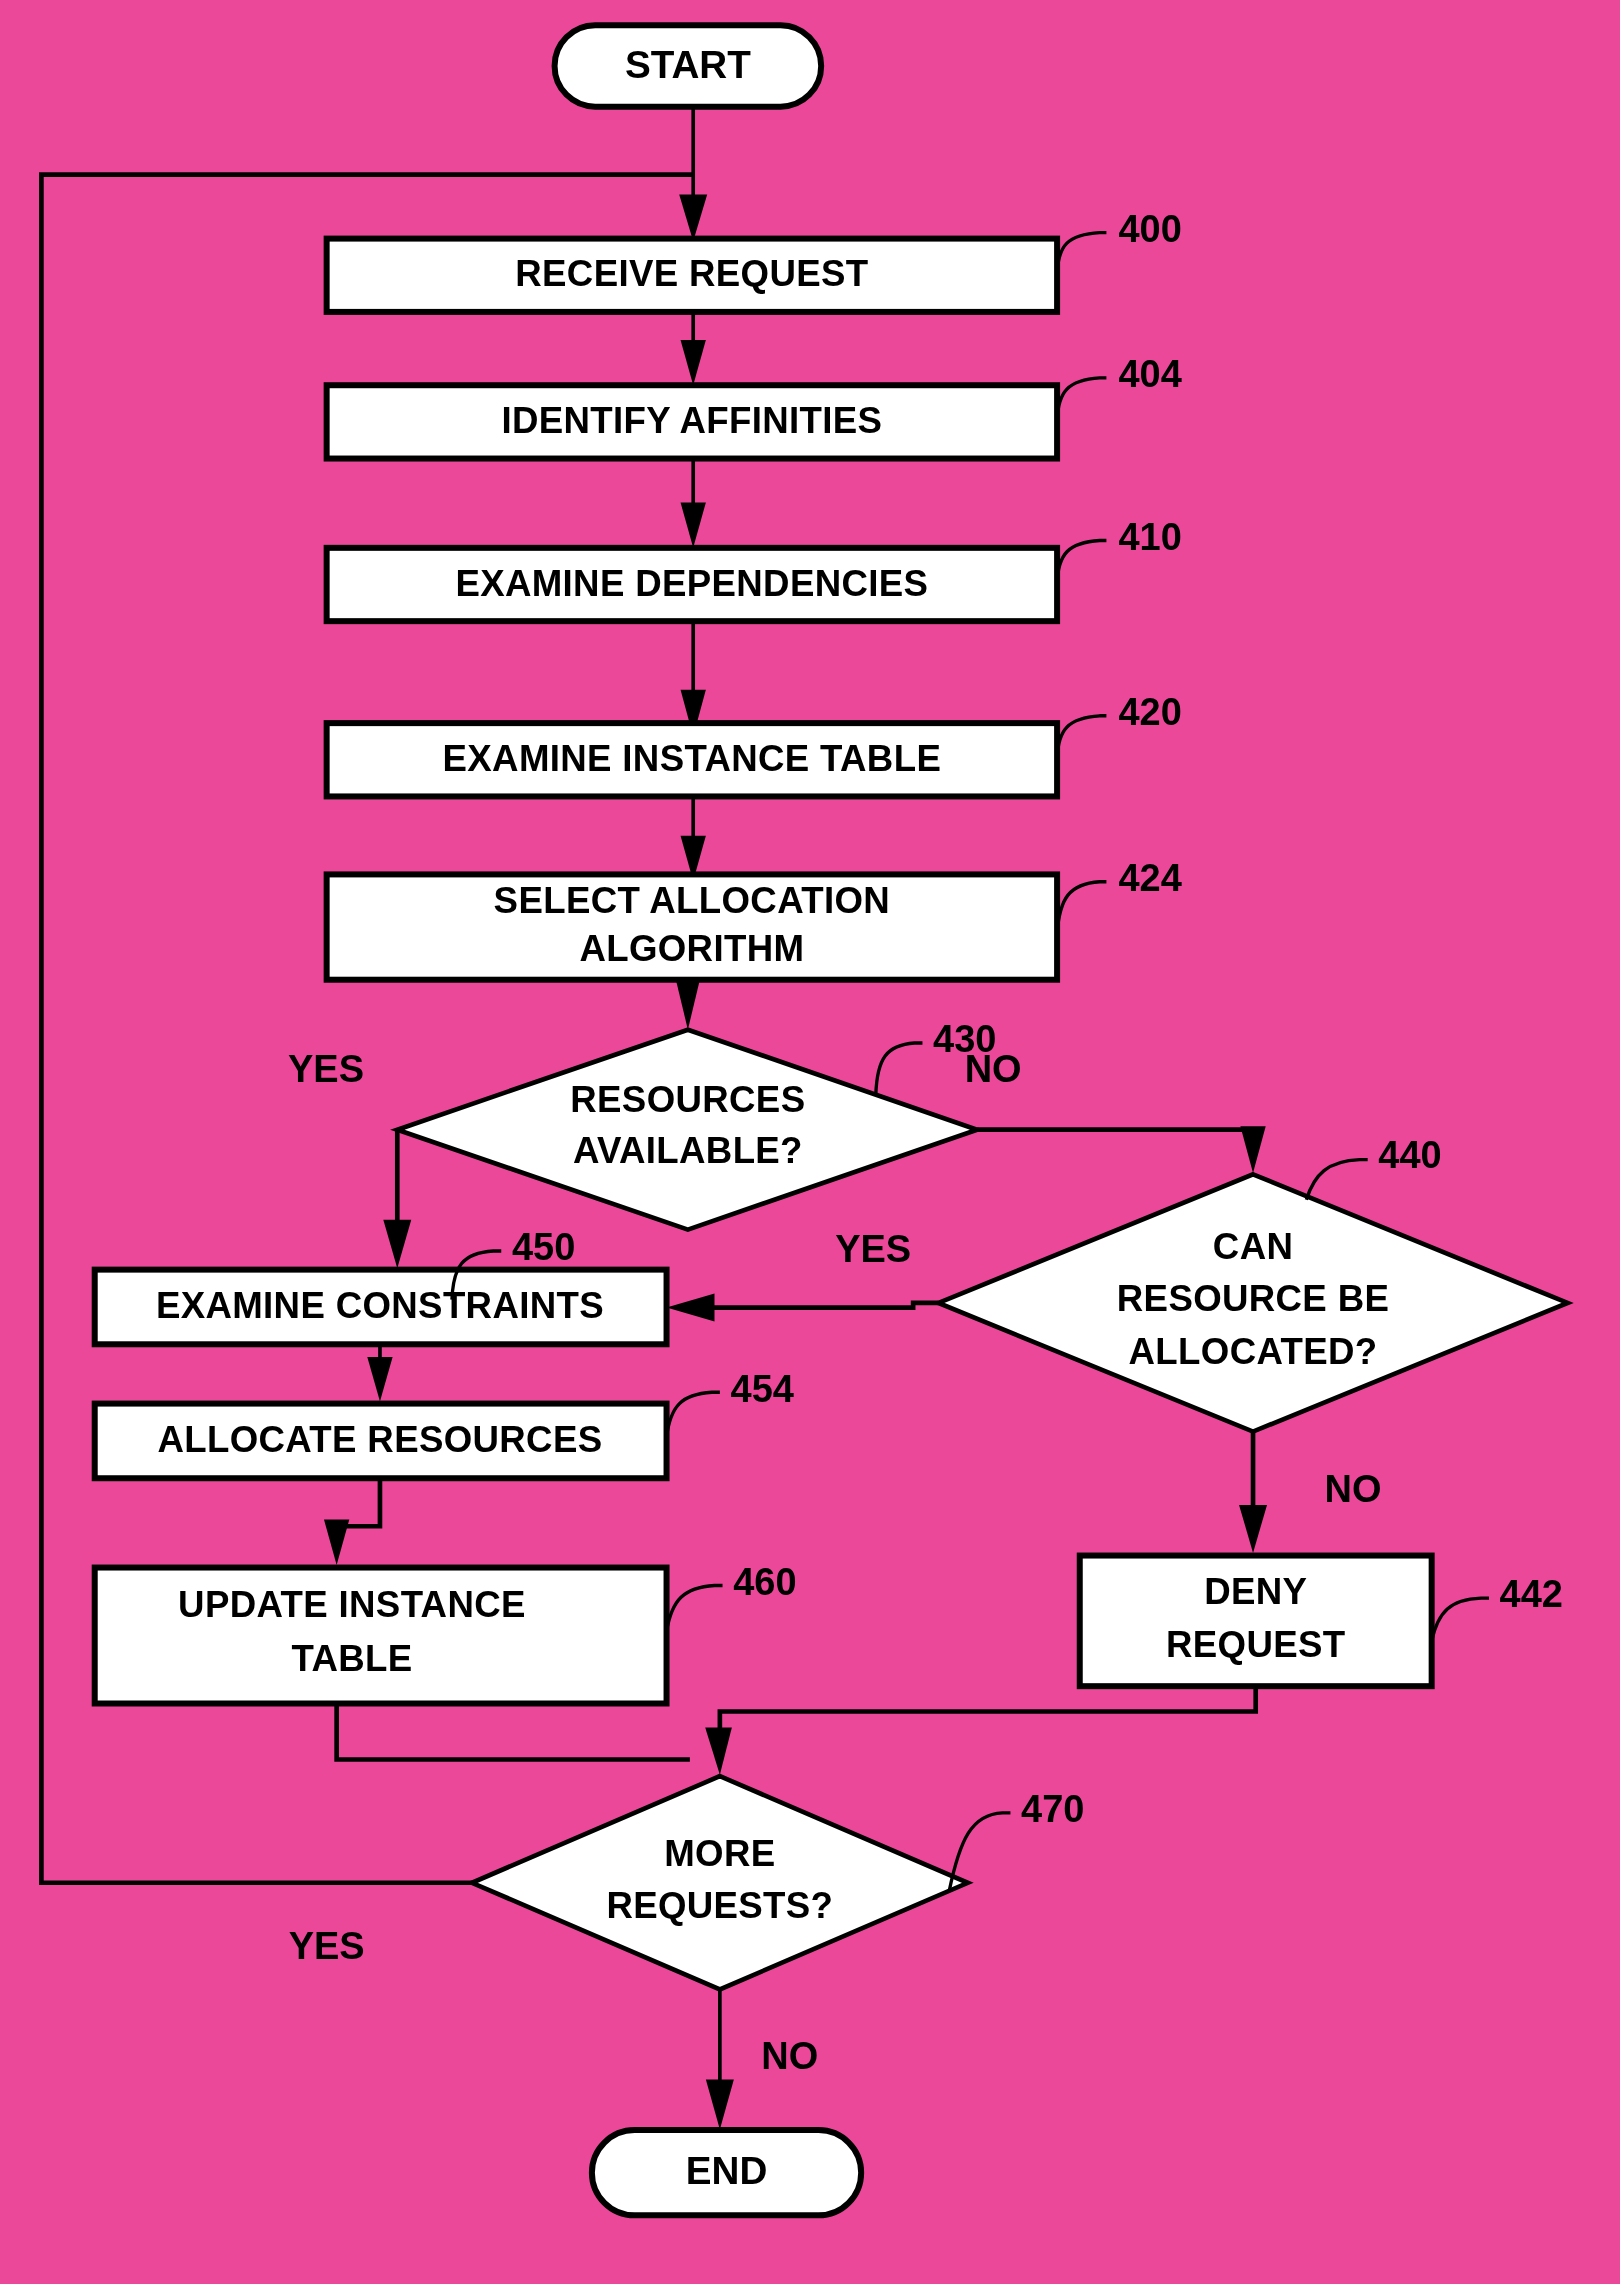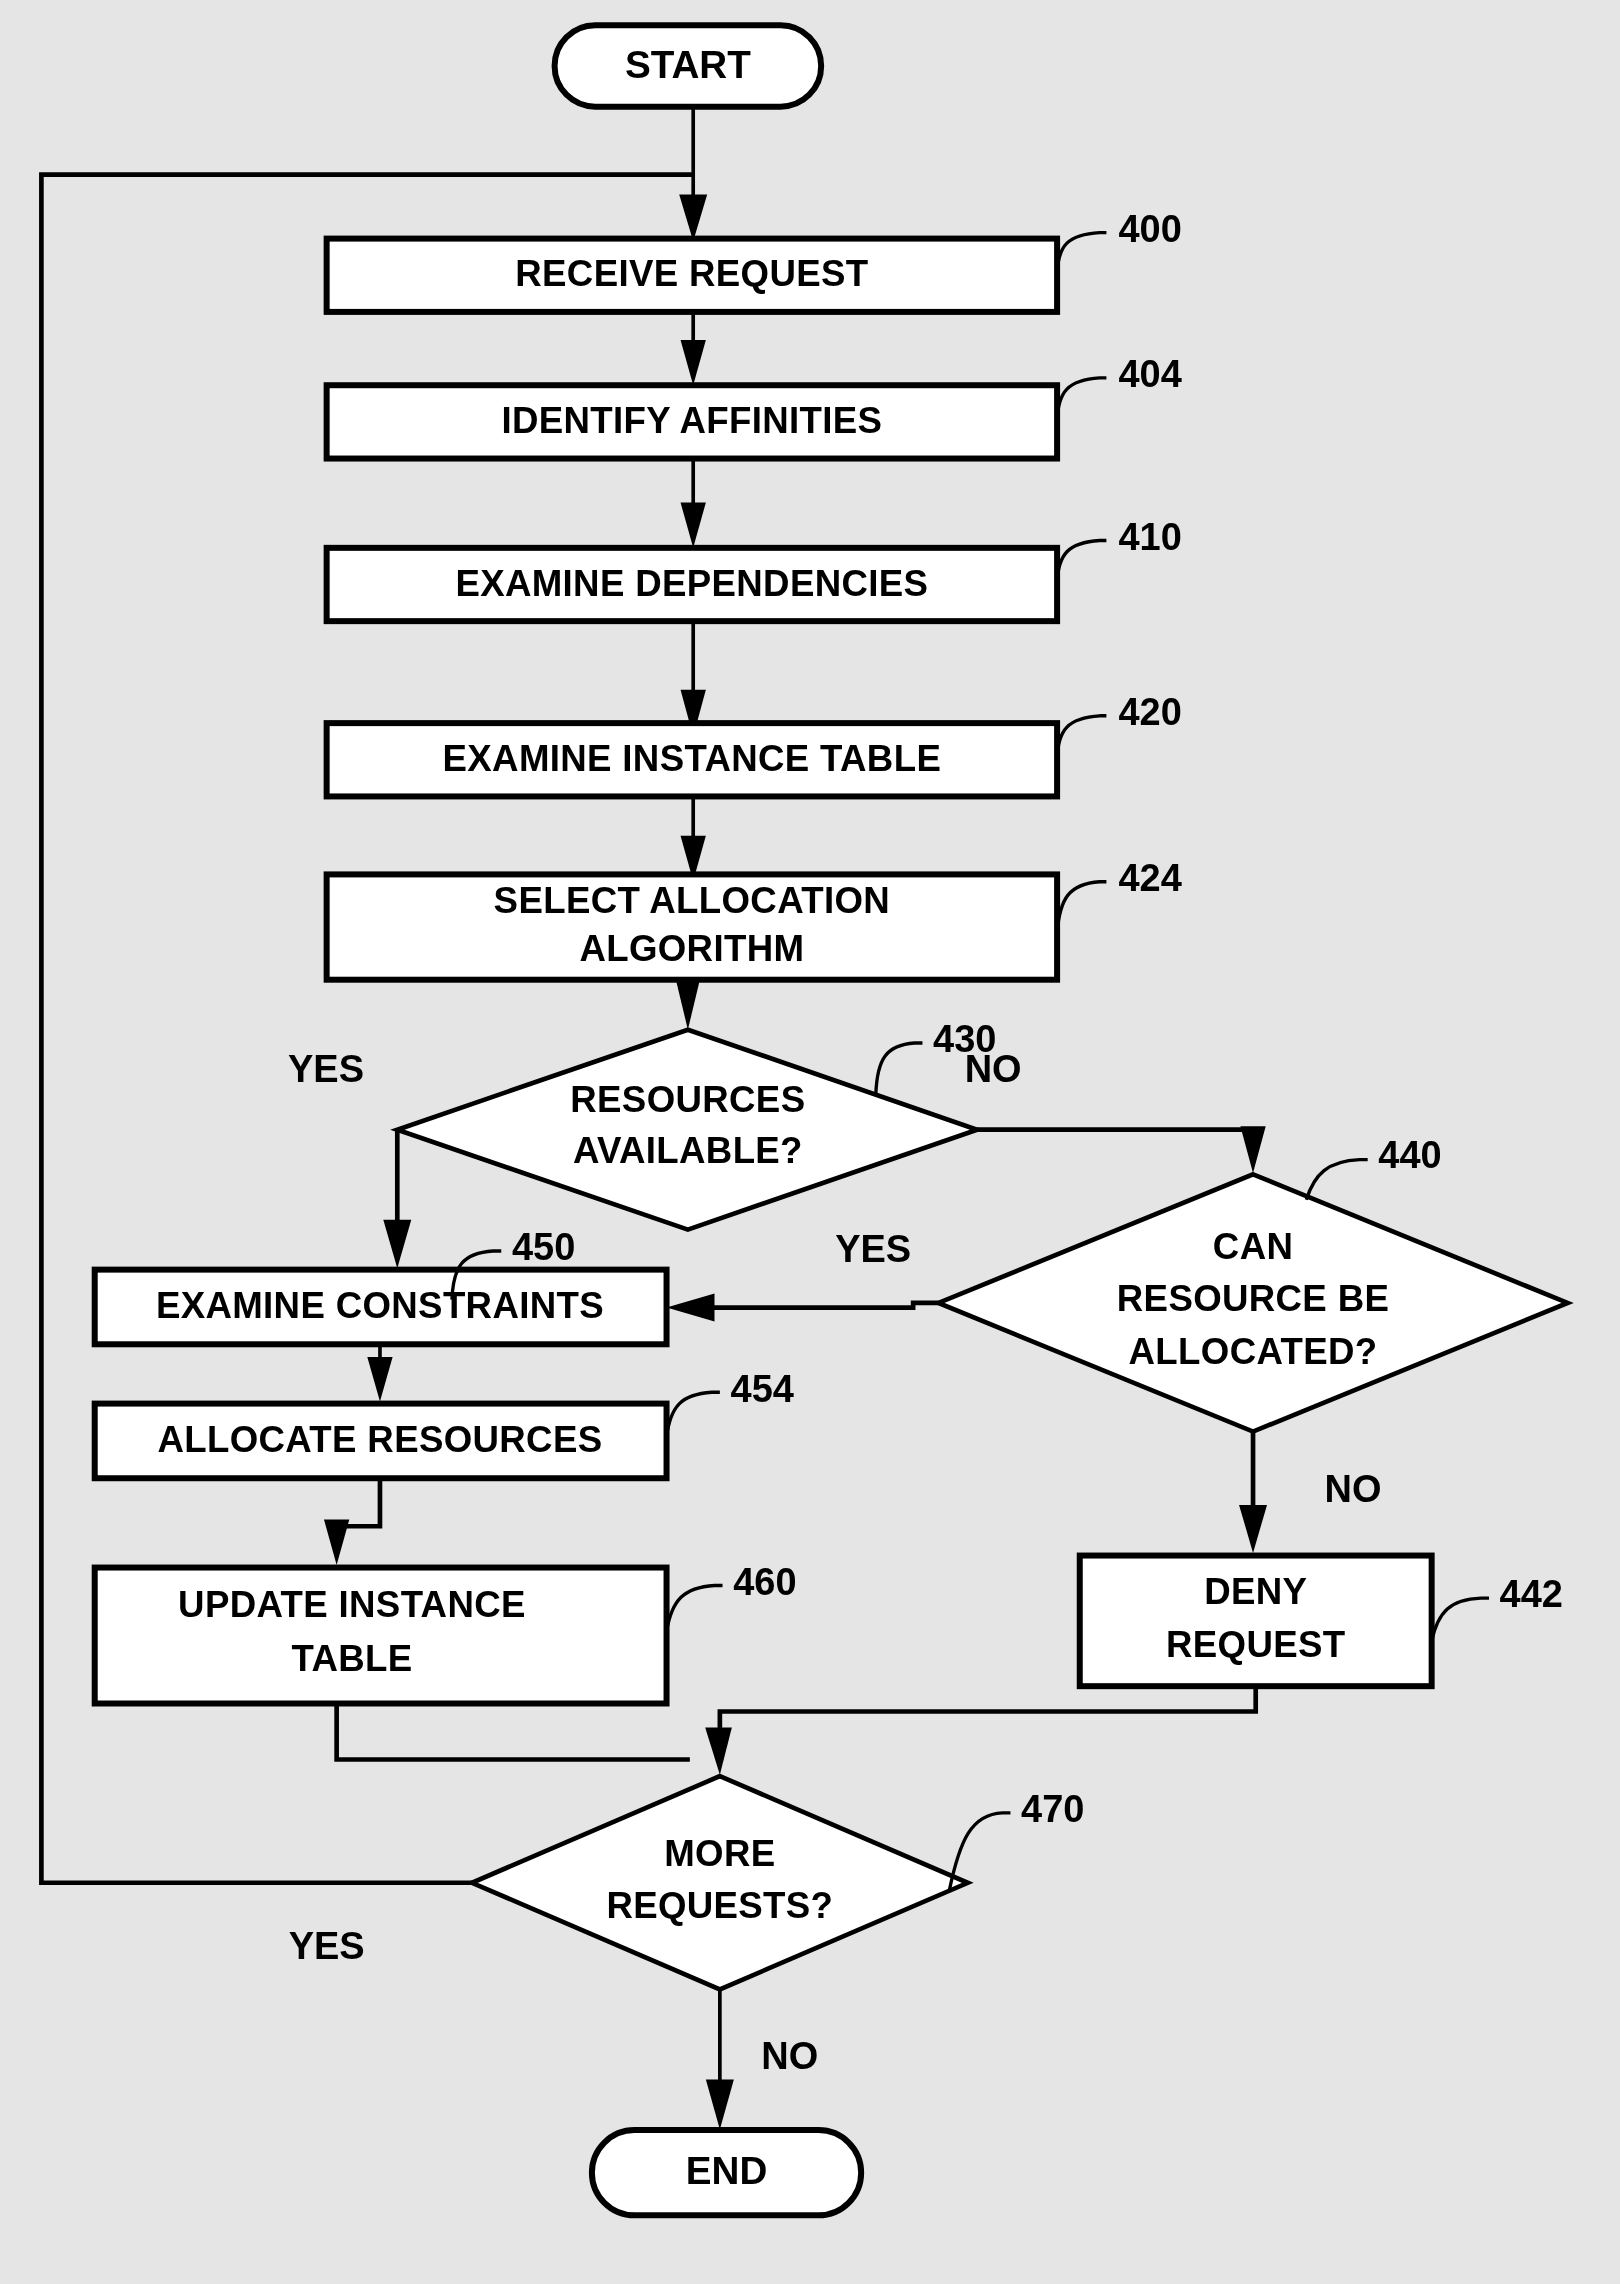--- a/index.html
+++ b/index.html
@@ -17,7 +17,7 @@
     position: relative;
     width: 1621px;
     height: 2284px;
-    background: #e5e5e5;
+    background: #ec4899;
   }
   svg#diagram {
     display: block;

